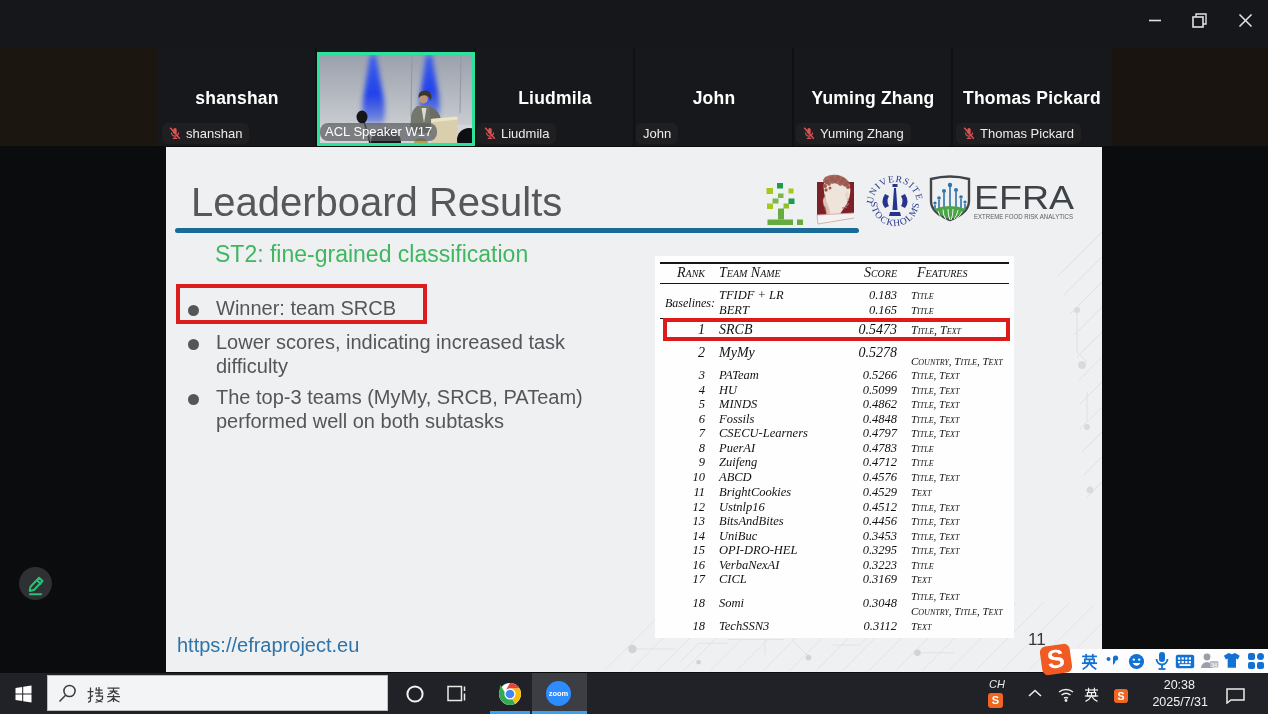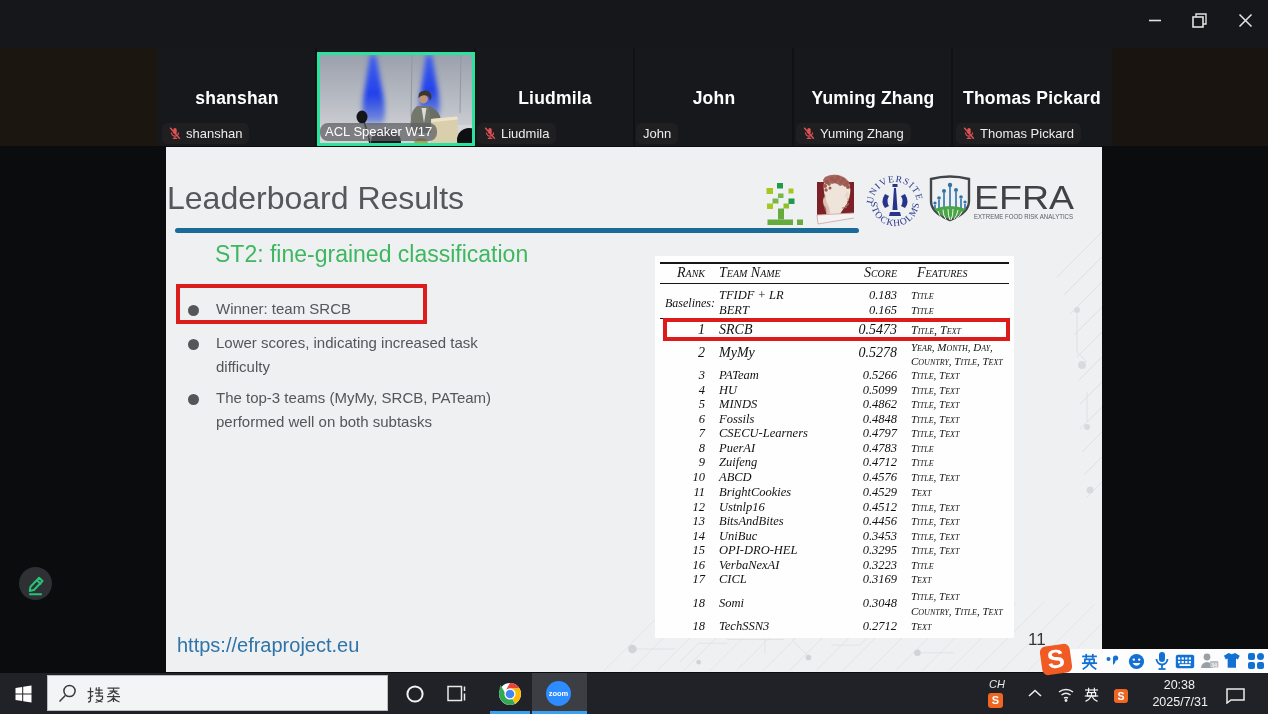--- a/index.html
+++ b/index.html
@@ -16,7 +16,7 @@
   .pill svg{margin-right:5px;}
   
   #slide{left:166px;top:147px;width:936px;height:525px;background:#eff0f2;overflow:hidden;}
-  #title{left:1px;top:33px;font-size:32px;color:#57575b;letter-spacing:0px;}
+  #title{left:25px;top:33px;font-size:40px;color:#57575b;letter-spacing:0px;}
   #rule{left:9px;top:81px;width:684px;height:5px;background:#1b6b98;border-radius:3px;}
   #sub{left:49px;top:94px;font-size:23px;color:#3eb75f;}
   .bullet{position:absolute;left:22px;width:11px;height:11px;border-radius:50%;background:#55555a;}

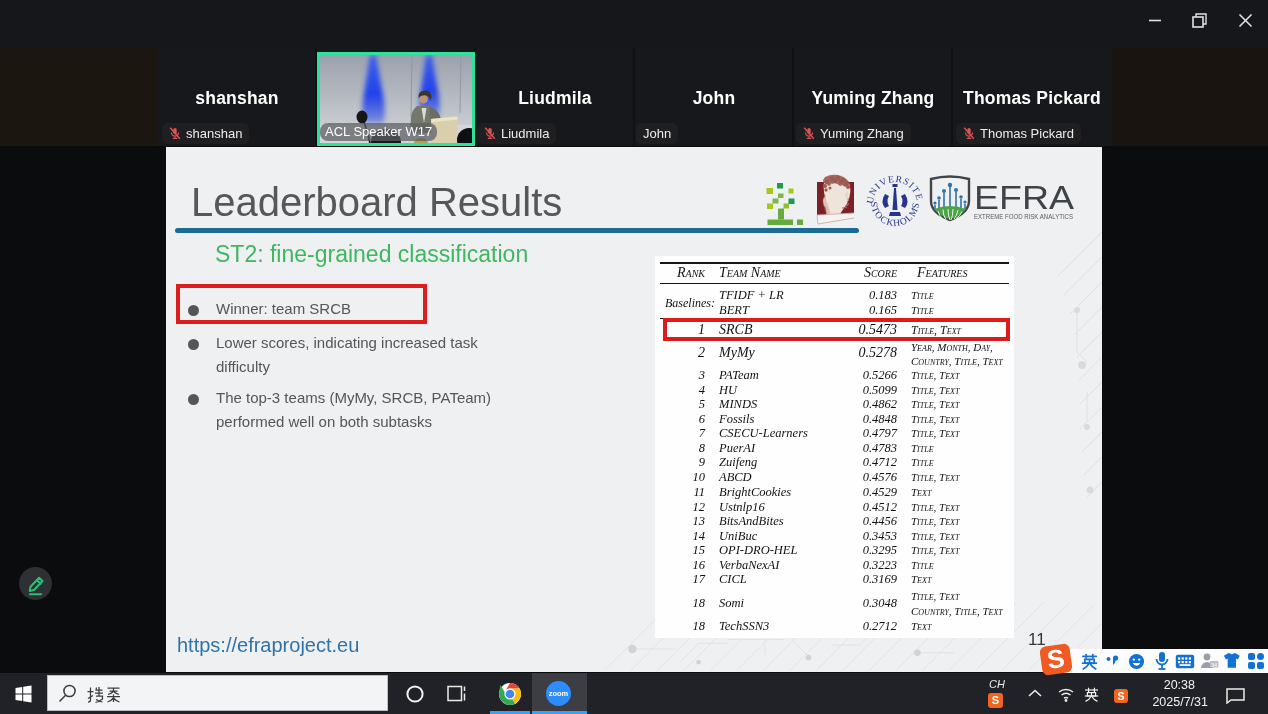--- a/index.html
+++ b/index.html
@@ -20,7 +20,7 @@
   #rule{left:9px;top:81px;width:684px;height:5px;background:#1b6b98;border-radius:3px;}
   #sub{left:49px;top:94px;font-size:23px;color:#3eb75f;}
   .bullet{position:absolute;left:22px;width:11px;height:11px;border-radius:50%;background:#55555a;}
-  .btext{position:absolute;left:50px;font-size:15px;color:#55555a;line-height:23.5px;}
+  .btext{position:absolute;left:50px;font-size:20px;color:#55555a;line-height:23.5px;}
   #redbox1{left:10px;top:137px;width:243px;height:32px;border:4px solid #dd1d1d;}
   #url{left:11px;top:487px;font-size:20px;color:#2e74a8;}
   #pgnum{left:862px;top:483px;font-size:17px;color:#363639;}

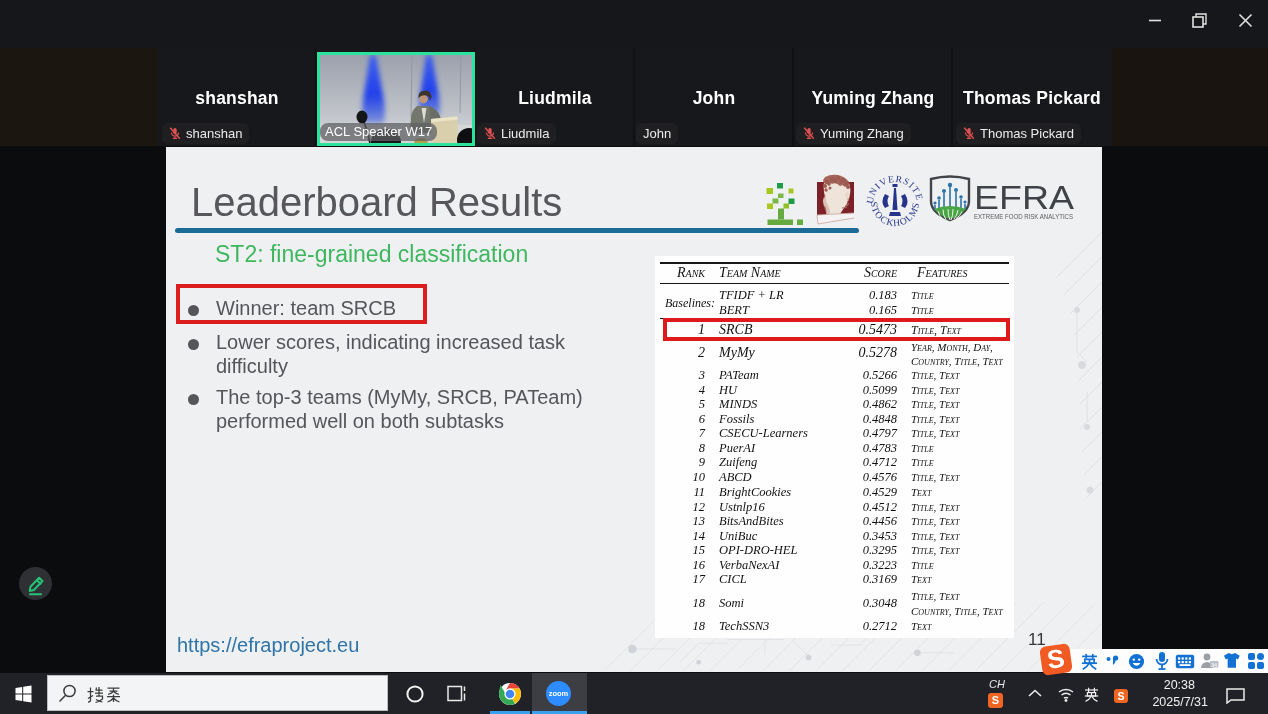--- a/index.html
+++ b/index.html
@@ -320,9 +320,6 @@
           <span class="tm" style="font-size:14px;">MyMy</span>
           <span class="sc" style="font-size:14px;">0.5278</span>
         </div>
-      <div class="trow" style="top:84.2px;height:14.6px;line-height:14.6px;">
-          <span class="ft">Year, Month, Day,</span>
-        </div>
       <div class="trow" style="top:98.2px;height:14.6px;line-height:14.6px;">
           <span class="ft">Country, Title, Text</span>
         </div>

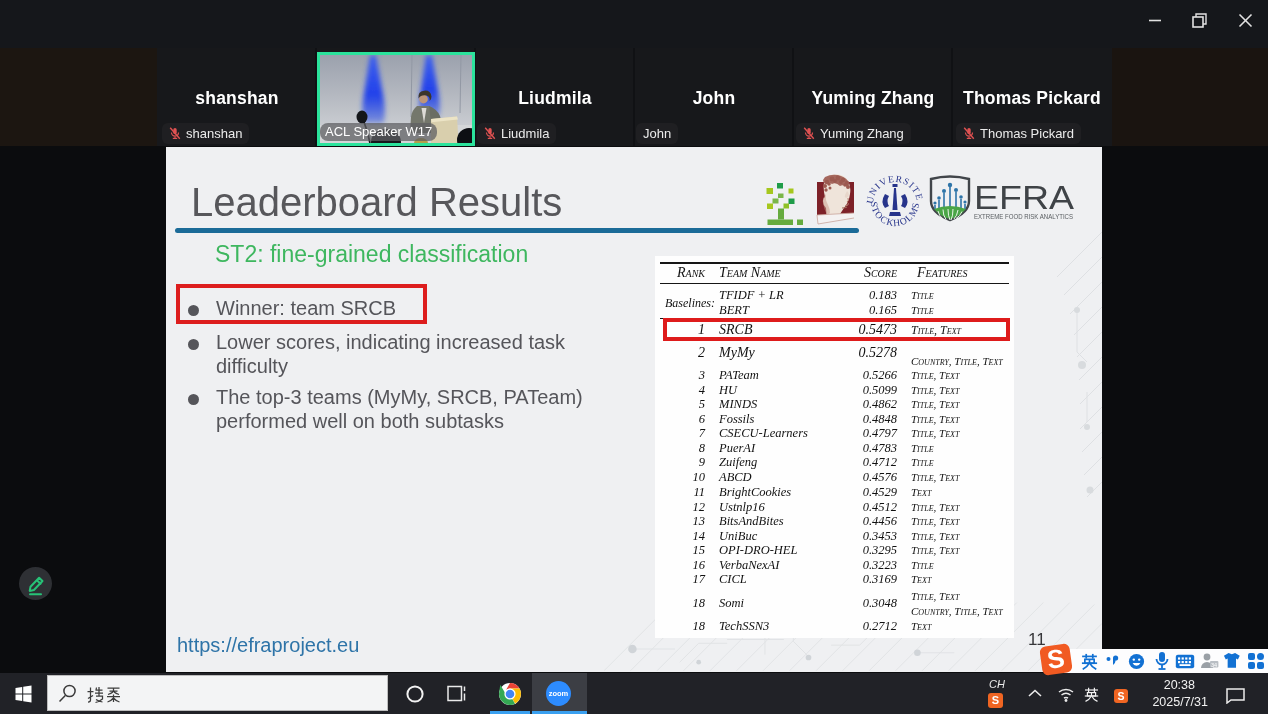--- a/index.html
+++ b/index.html
@@ -427,7 +427,7 @@
       <div class="trow" style="top:362.8px;height:14.6px;line-height:14.6px;">
           <span class="rk">18</span>
           <span class="tm">TechSSN3</span>
-          <span class="sc">0.2712</span>
+          <span class="sc">0.3112</span>
           <span class="ft">Text</span>
         </div>
     </div>

